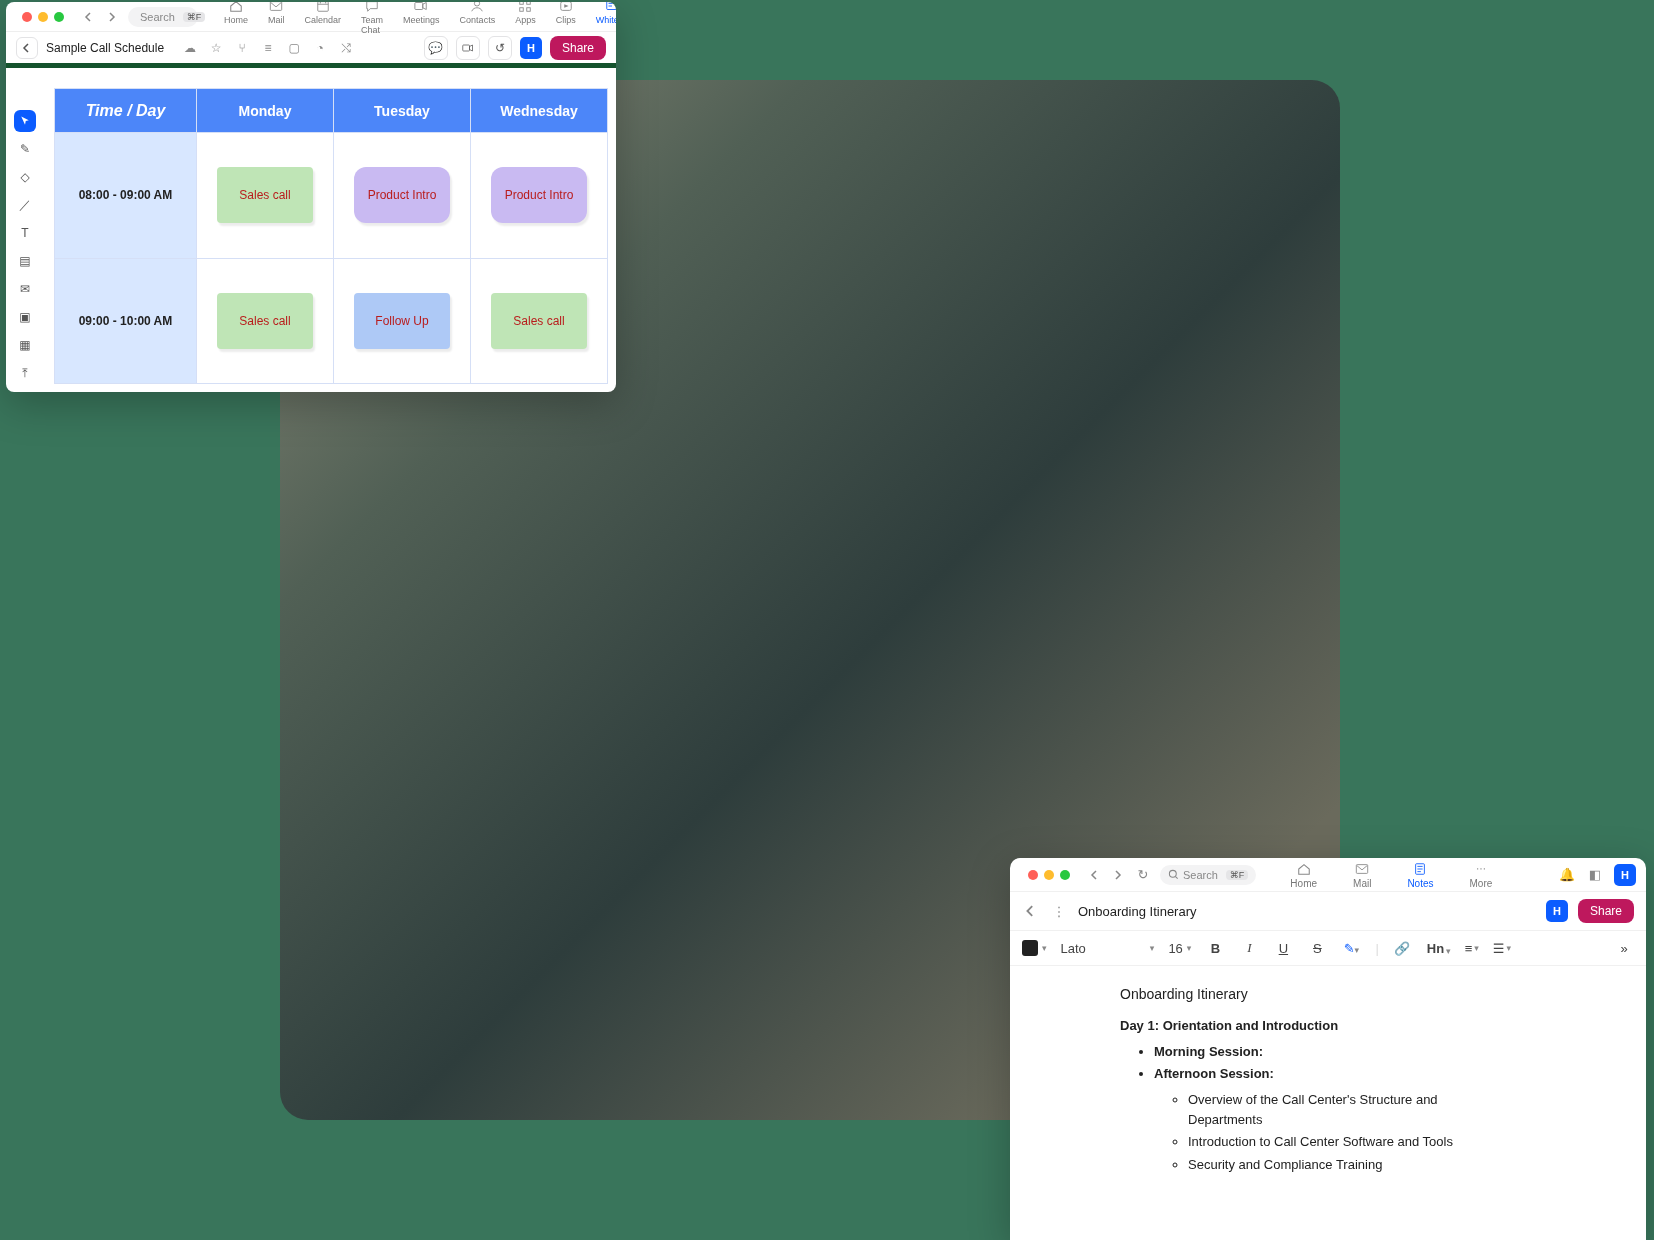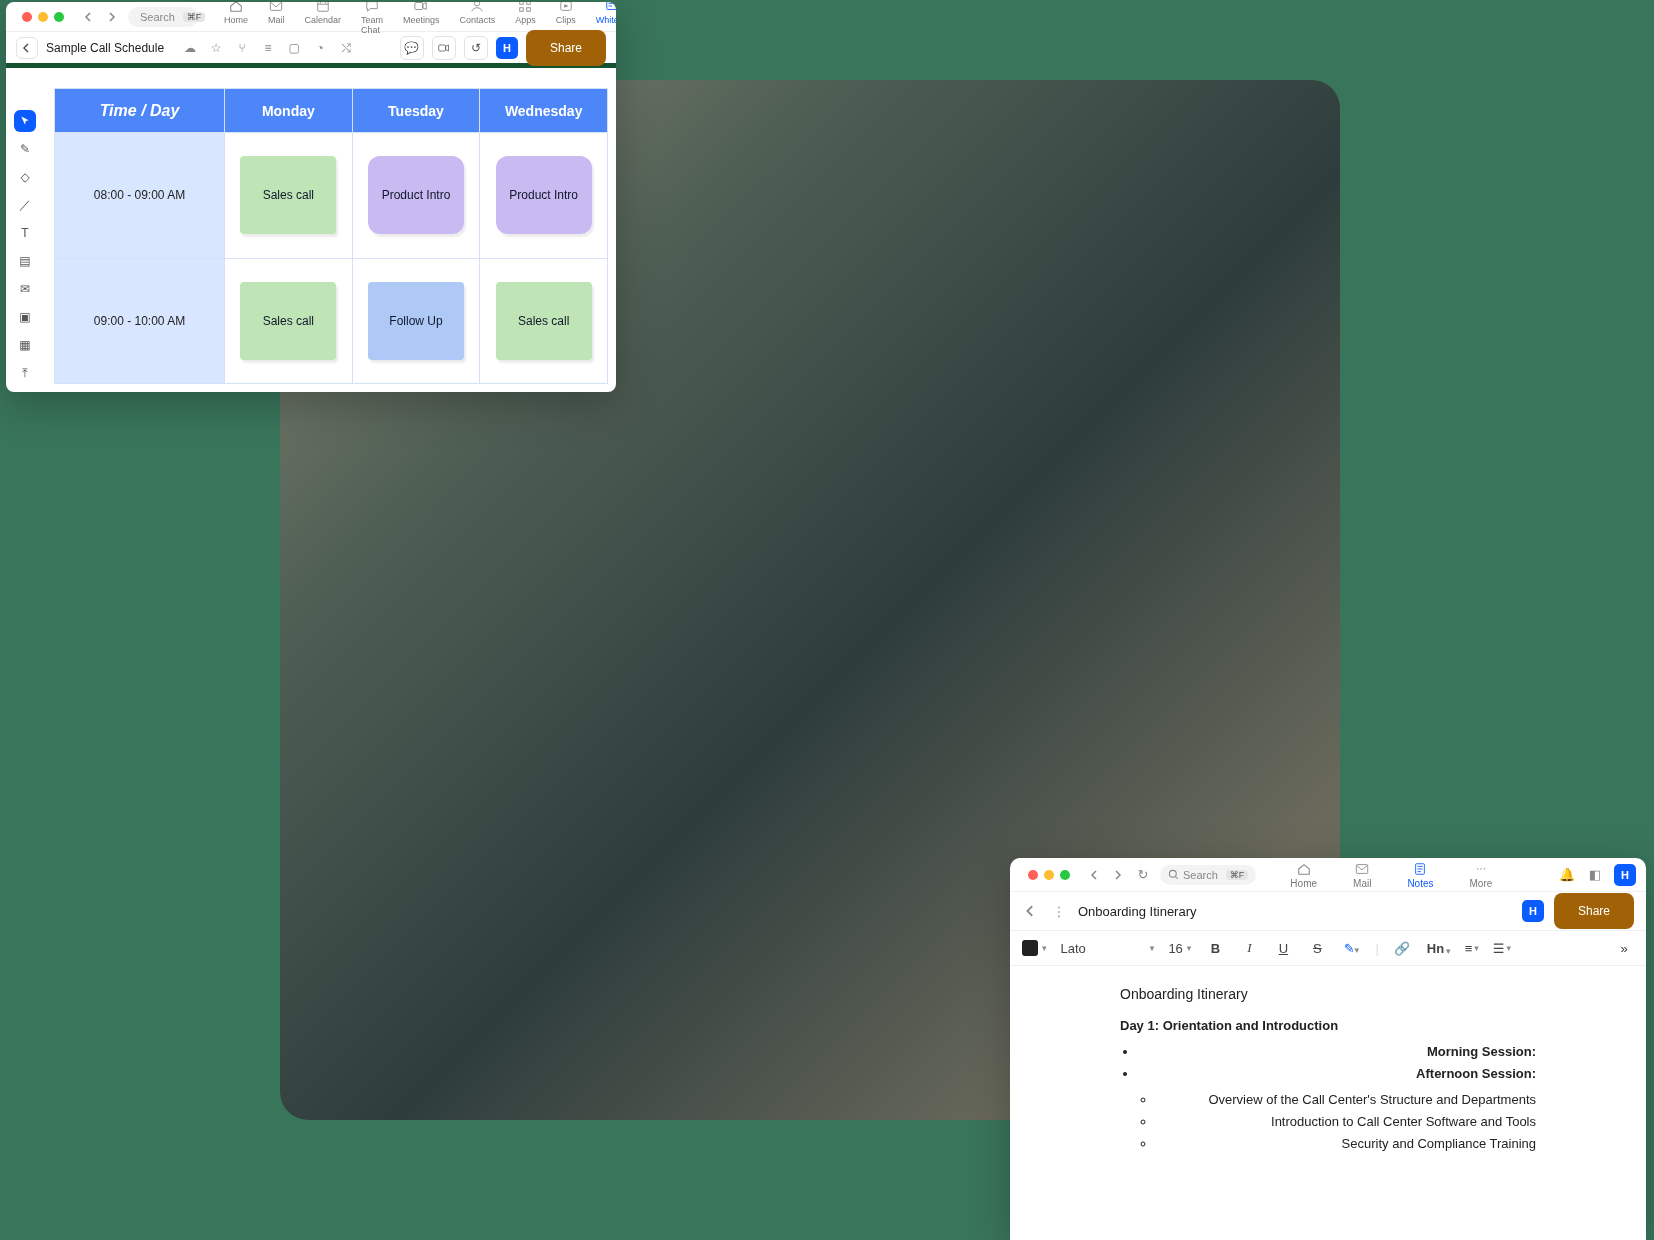--- a/index.html
+++ b/index.html
@@ -74,7 +74,7 @@
   .right-cluster { margin-left:auto; display:flex; gap:8px; align-items:center; }
   .round-btn { width:24px; height:24px; border:1px solid #e3e3e5; border-radius:6px; display:flex; align-items:center; justify-content:center; color:#555; cursor:pointer; font-size:12px; }
   .avatar-badge { width:22px; height:22px; border-radius:5px; background:#0b5cff; color:#fff; display:flex; align-items:center; justify-content:center; font-size:11px; font-weight:600; }
-  .share-btn { background:#a16207; color:#fff; border-radius:8px; height:36px; padding:0 24px; display:flex; align-items:center; font-size:12px; font-weight:500; cursor:pointer; }
+  .share-btn { background:#be185d; color:#fff; border-radius:8px; height:24px; padding:0 12px; display:flex; align-items:center; font-size:12px; font-weight:500; cursor:pointer; }
 
   
   .tool-rail { position:absolute; left:8px; top:108px; display:flex; flex-direction:column; gap:6px; }

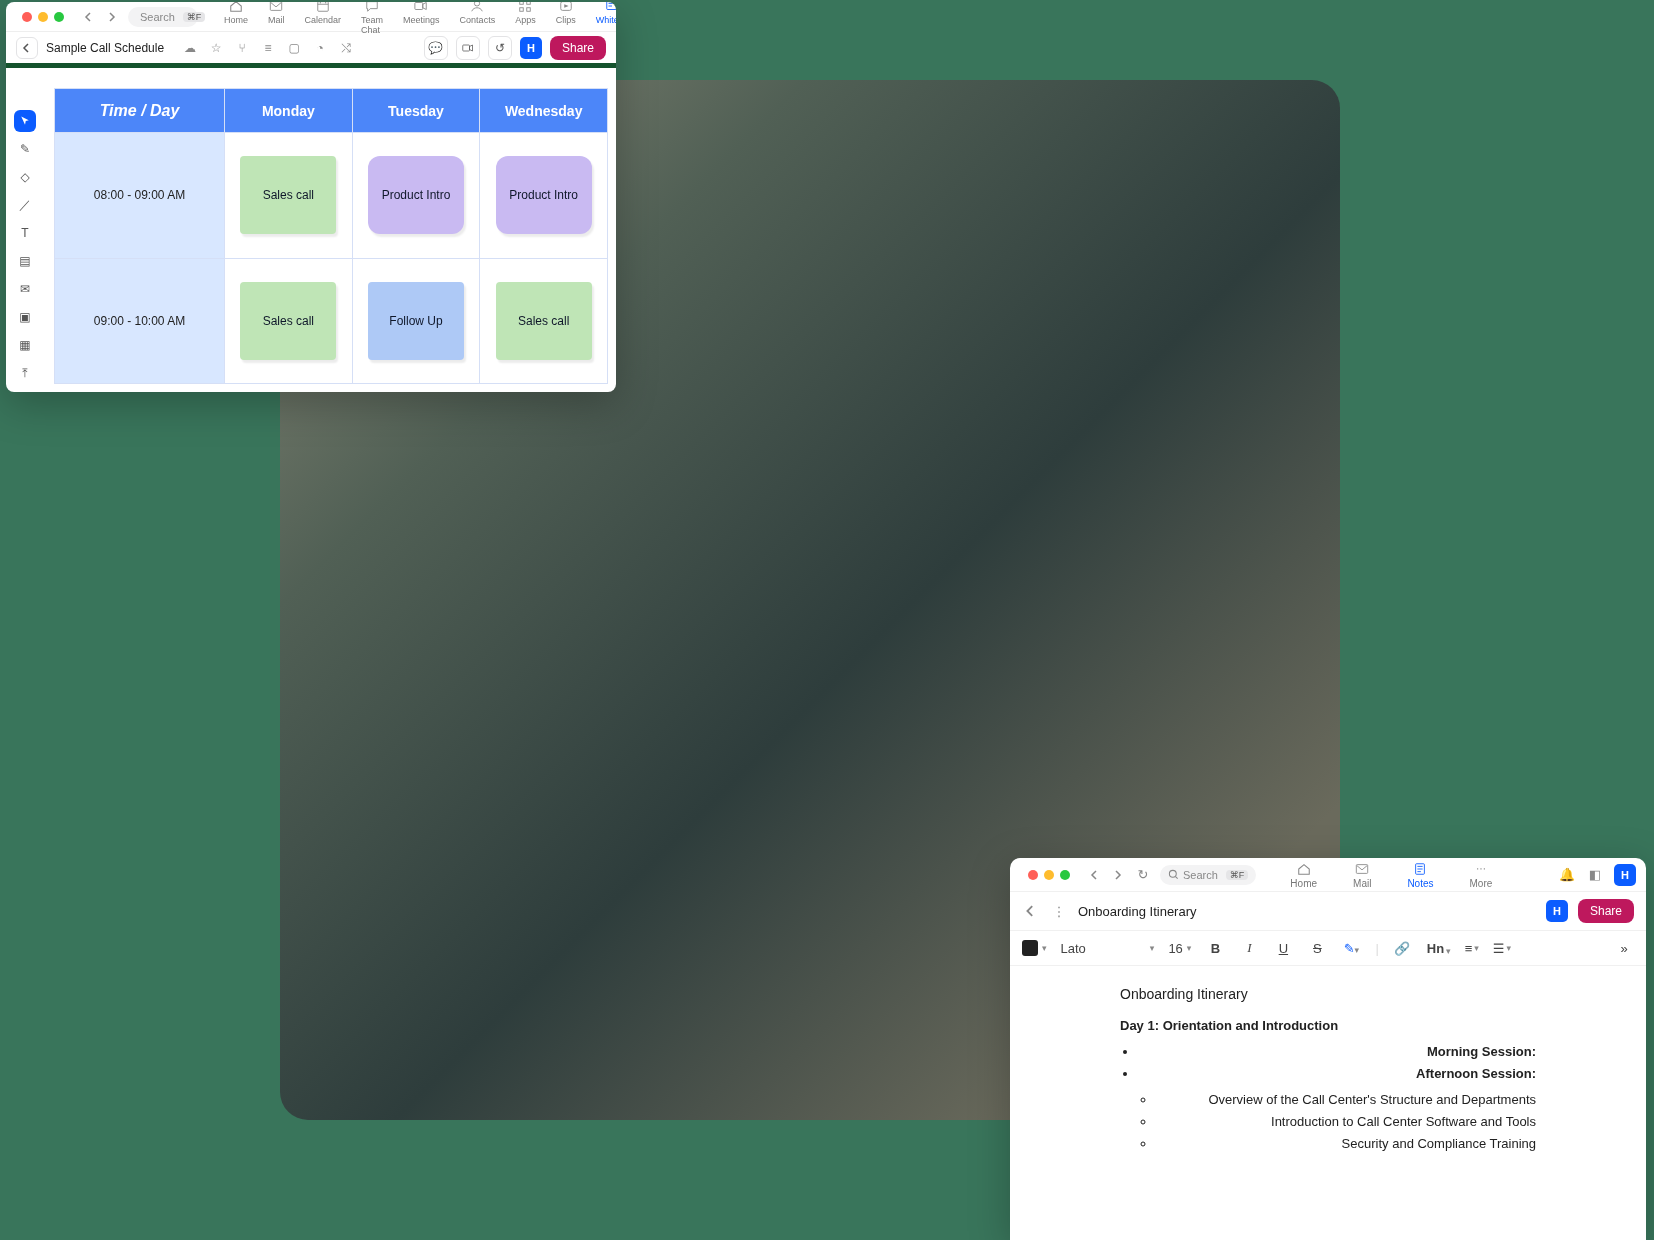--- a/index.html
+++ b/index.html
@@ -92,7 +92,7 @@
   .sched-table th, .sched-table td { border:1px solid #d5dff6; text-align:center; }
   .sched-table thead th { background:#4c86f9; color:#fff; font-weight:600; height:44px; font-size:14px; }
   .sched-table thead th:first-child { font-style:italic; font-size:16px; }
-  .sched-table tbody td:first-child { background:#d8e7ff; font-weight:400; font-size:12px; width:170px; }
+  .sched-table tbody td:first-child { background:#d8e7ff; font-weight:700; font-size:12px; width:142px; }
   .sched-table tbody td { background:#fff; height:124px; }
   .sticky { width:96px; height:78px; margin:auto; border-radius:4px; display:flex; align-items:center; justify-content:center; font-size:12px; color:#0f172a; box-shadow: 2px 3px 2px rgba(0,0,0,0.08); }
   .sticky.green  { background:#bfe5b6; }

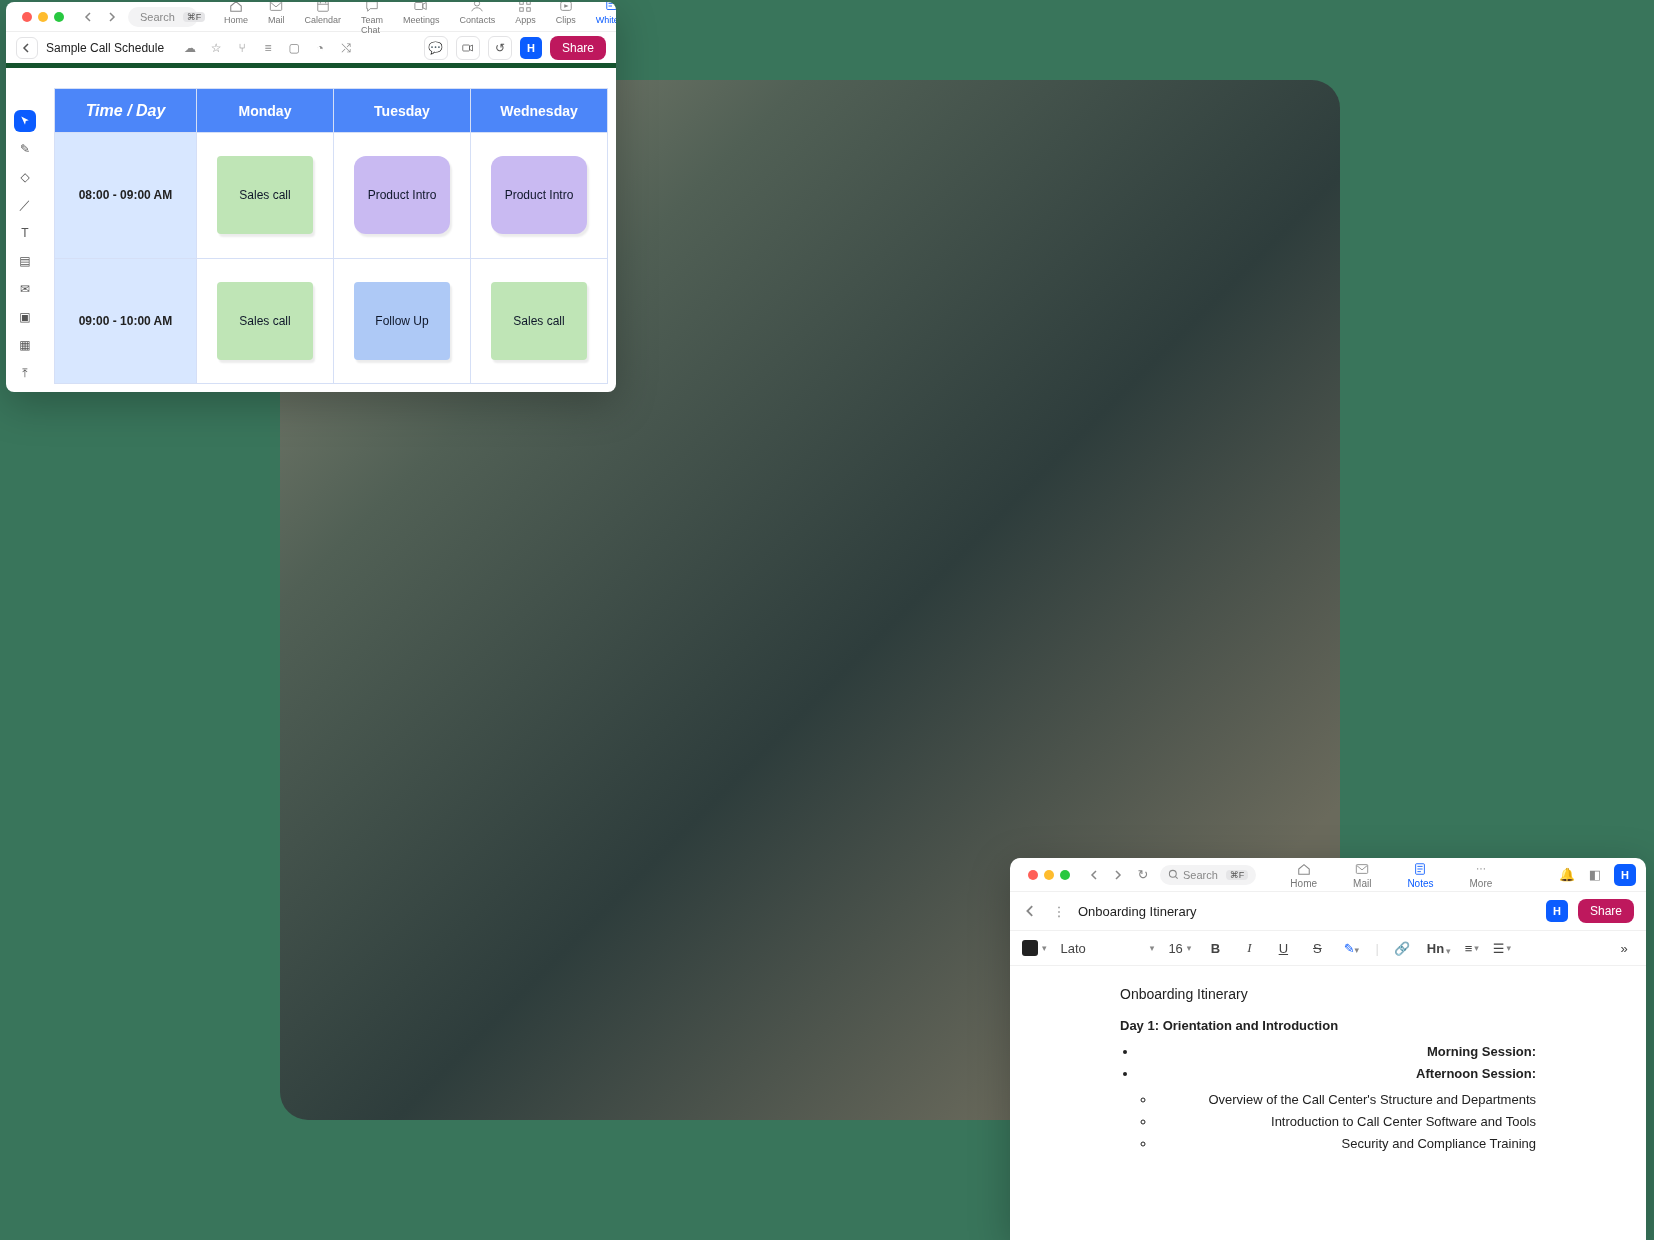--- a/index.html
+++ b/index.html
@@ -94,7 +94,7 @@
   .sched-table thead th:first-child { font-style:italic; font-size:16px; }
   .sched-table tbody td:first-child { background:#d8e7ff; font-weight:700; font-size:12px; width:142px; }
   .sched-table tbody td { background:#fff; height:124px; }
-  .sticky { width:96px; height:78px; margin:auto; border-radius:4px; display:flex; align-items:center; justify-content:center; font-size:12px; color:#0f172a; box-shadow: 2px 3px 2px rgba(0,0,0,0.08); }
+  .sticky { width:96px; height:56px; margin:auto; border-radius:4px; display:flex; align-items:center; justify-content:center; font-size:12px; color:#b91c1c; box-shadow: 2px 3px 2px rgba(0,0,0,0.08); }
   .sticky.green  { background:#bfe5b6; }
   .sticky.purple { background:#c9baf2;border-radius:12px; }
   .sticky.blue   { background:#aec9f6; }

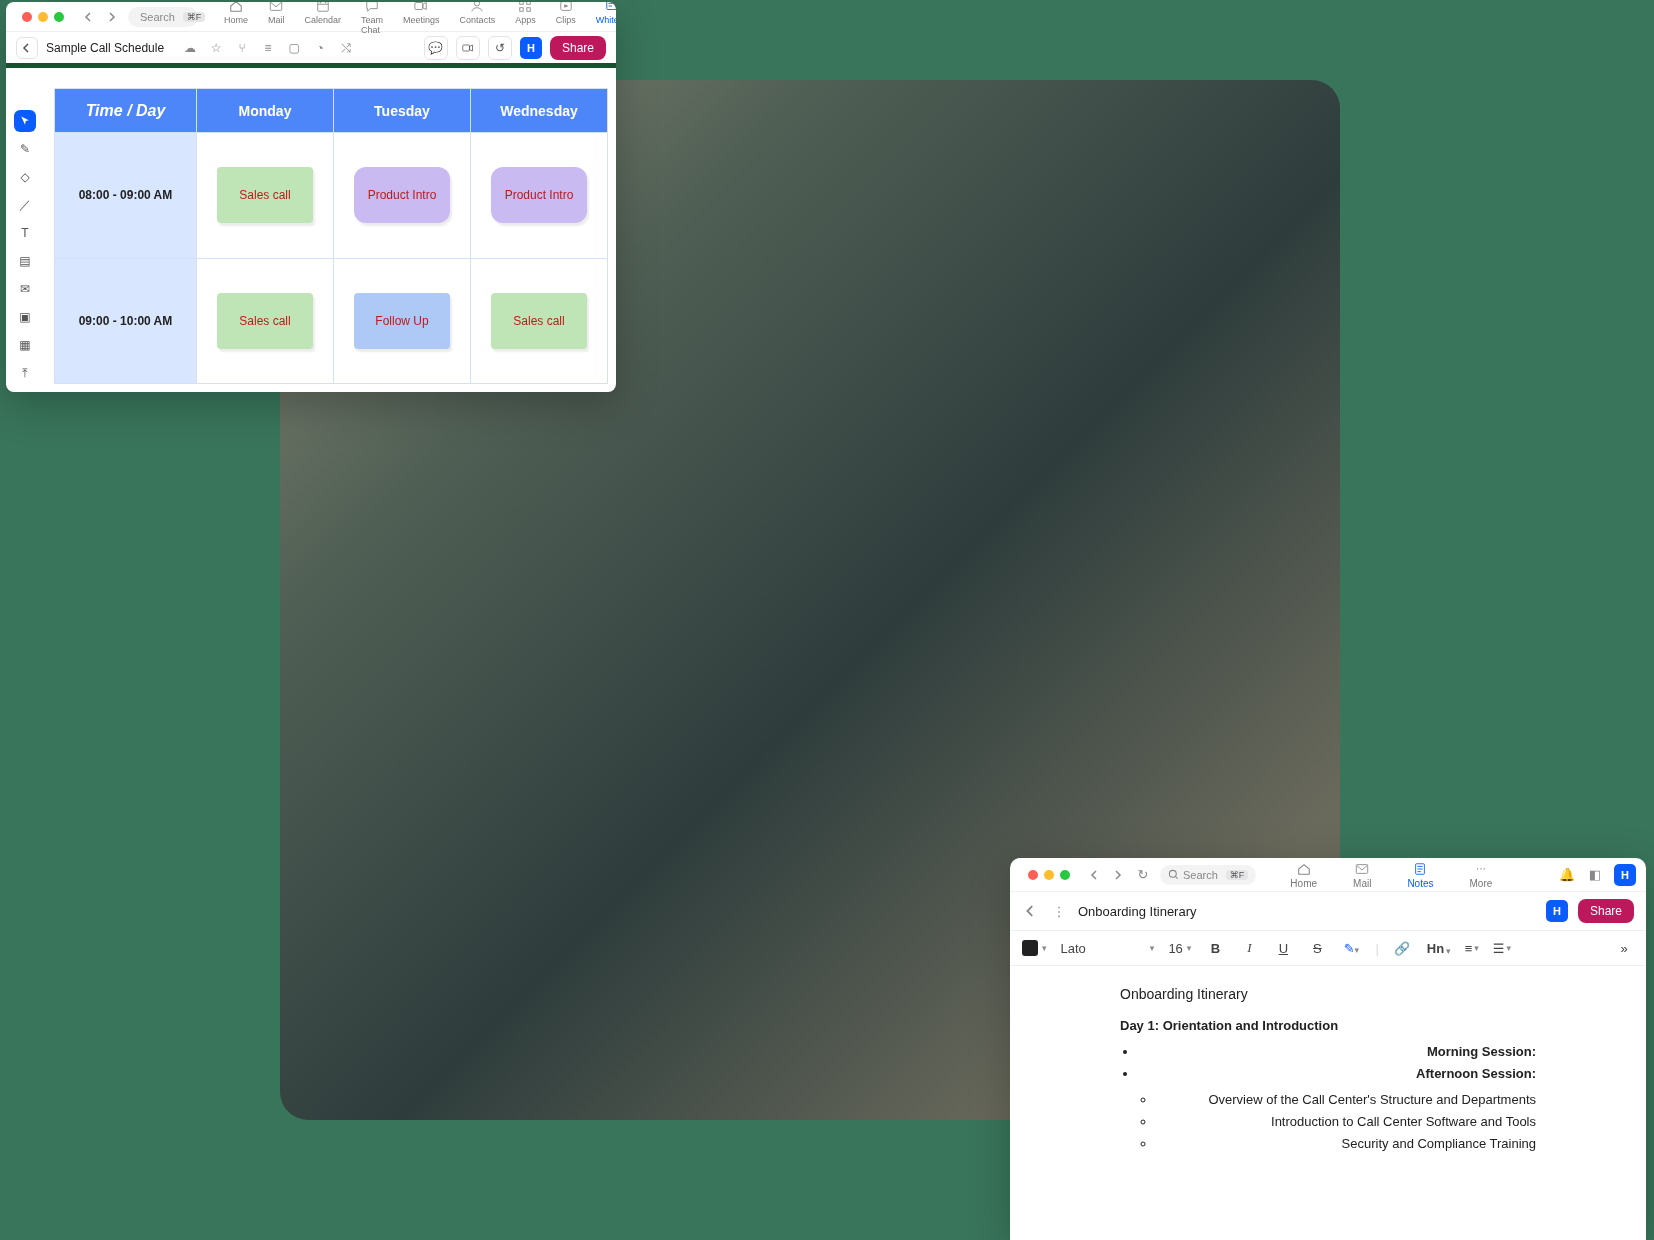--- a/index.html
+++ b/index.html
@@ -135,7 +135,7 @@
   .notes-body strong { font-weight:700; }
   .notes-body ul { padding-left:18px; margin:6px 0; }
   .notes-body ul ul { list-style:circle; }
-  .notes-body li { margin:2px 0;text-align:right; }
+  .notes-body li { margin:2px 16px; }
 
   svg { display:block; }
 </style>

